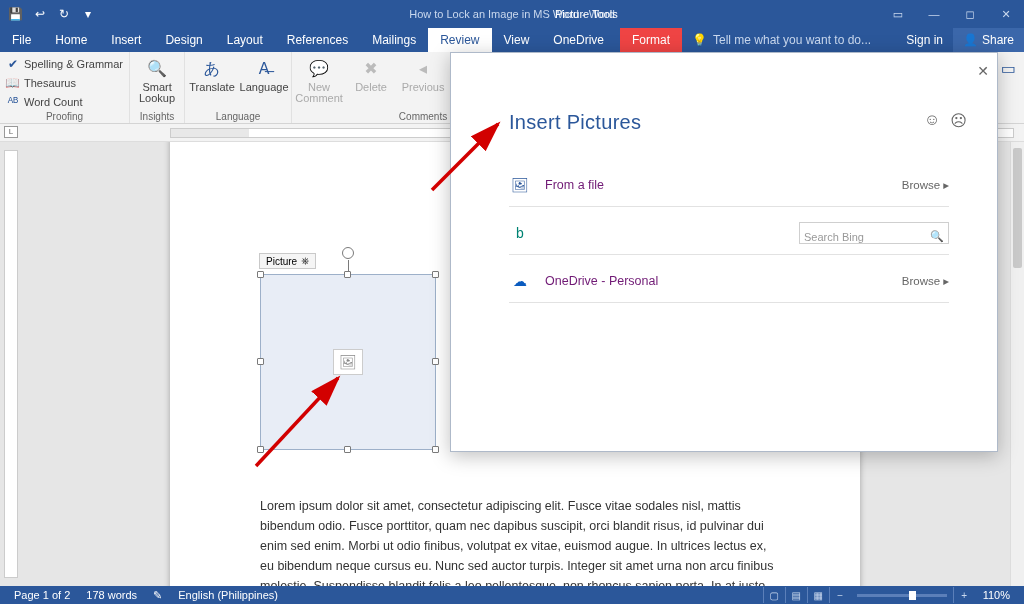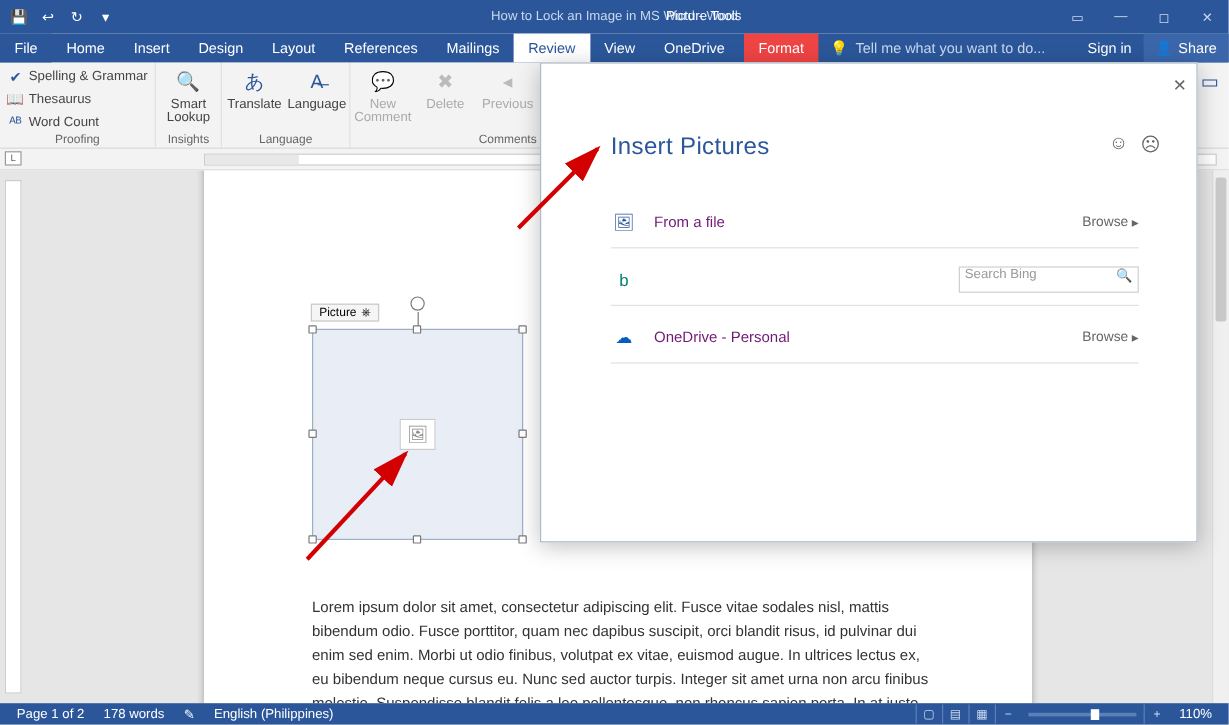--- a/index.html
+++ b/index.html
@@ -73,7 +73,7 @@
 .ip-row .ic { width:22px; text-align:center; font-size:14px; color:#2b579a; margin-right:14px; }
 .ip-row .lab { flex:none; width:180px; color:#701a75; font-size:12.5px; }
 .ip-row .act { color:#666; font-size:11.5px; cursor:pointer; display:flex; align-items:center; gap:3px; margin-left:auto; }
-.ip-row .search { margin-left:auto; width:150px; height:22px; border:1px solid #cfcfcf; background:#fff; display:flex; align-items:flex-start; padding:0 4px; font-size:11px; color:#999; justify-content:space-between; }
+.ip-row .search { margin-left:auto; width:150px; height:22px; border:1px solid #cfcfcf; background:#fff; display:flex; align-items:flex-end; padding:0 4px; font-size:11px; color:#999; justify-content:space-between; }
 .r1{top:110px}.r2{top:158px}.r3{top:206px}
 
 

